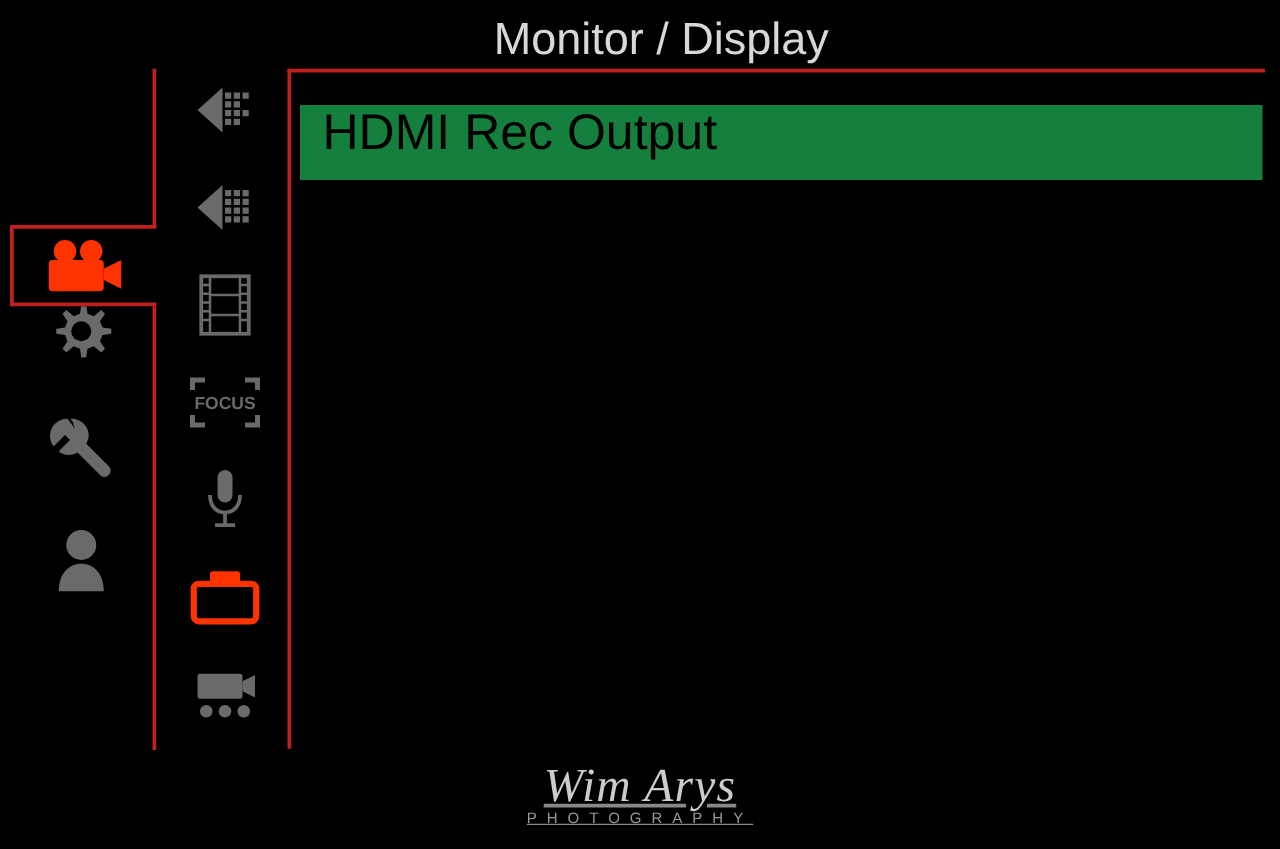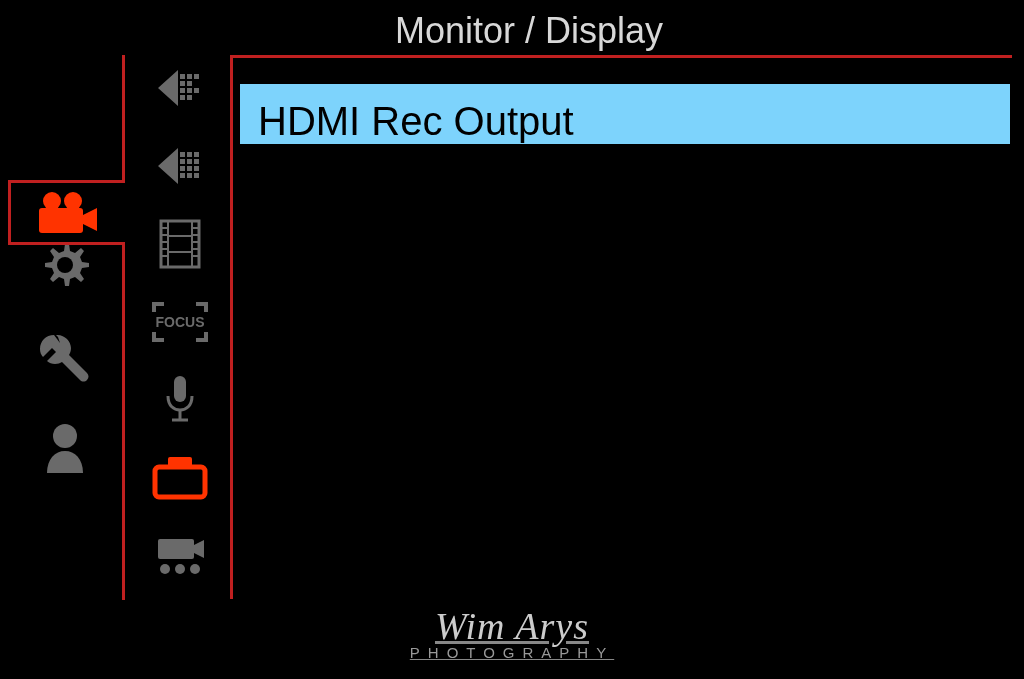--- a/index.html
+++ b/index.html
@@ -109,9 +109,9 @@
       left: 240px;
       right: 14px;
       height: 60px;
-      background: #7dd3fc;
-      display: flex;
-      align-items: flex-end;
+      background: #15803d;
+      display: flex;
+      align-items: flex-start;
       padding-left: 18px;
       cursor: pointer;
     }

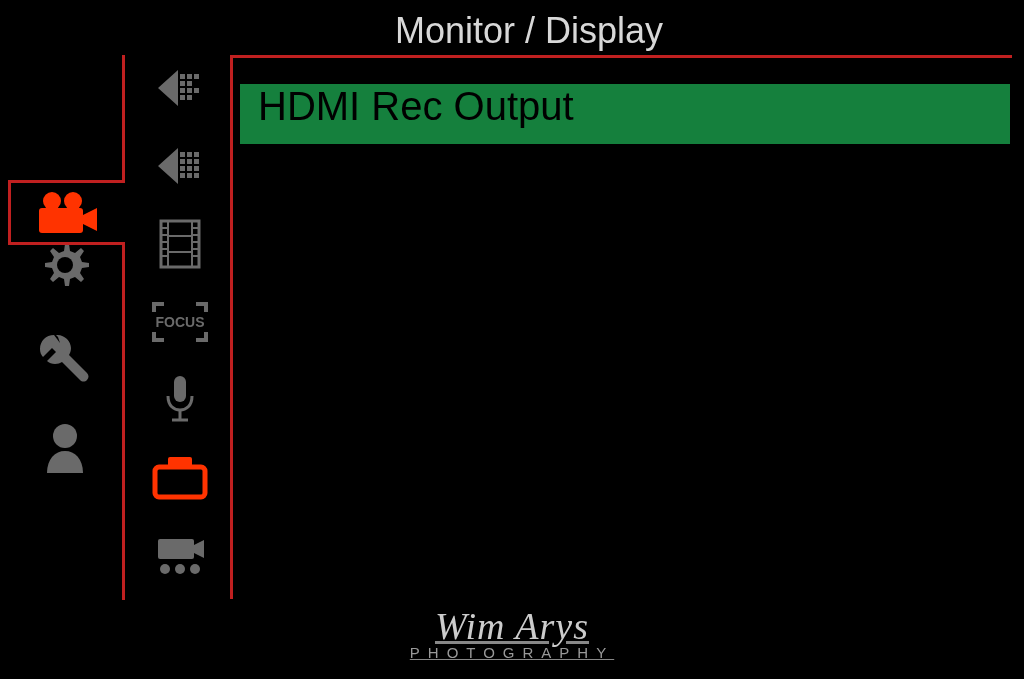--- a/index.html
+++ b/index.html
@@ -137,7 +137,7 @@
       color: #ccc;
     }
     .watermark-sub {
-      font-size: 15px;
+      font-size: 12px;
       letter-spacing: 8px;
       font-family: Arial, sans-serif;
       color: #999;

